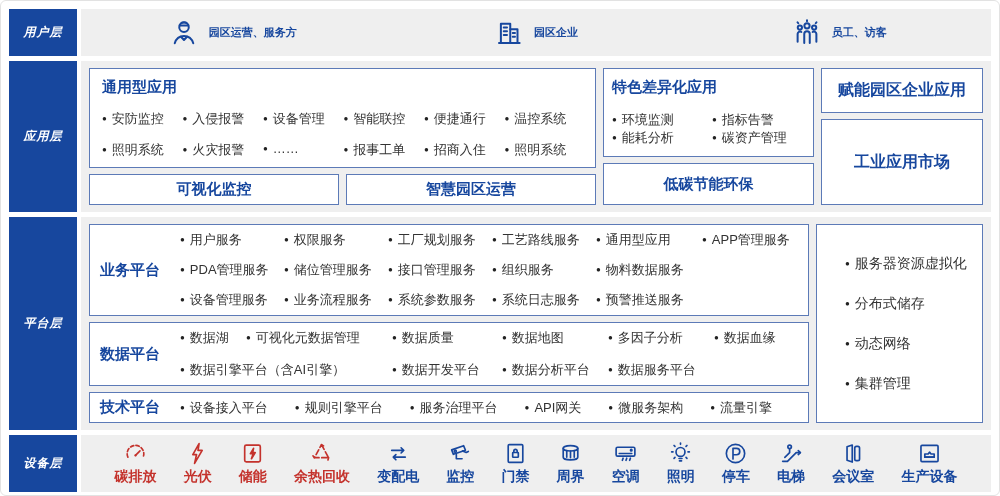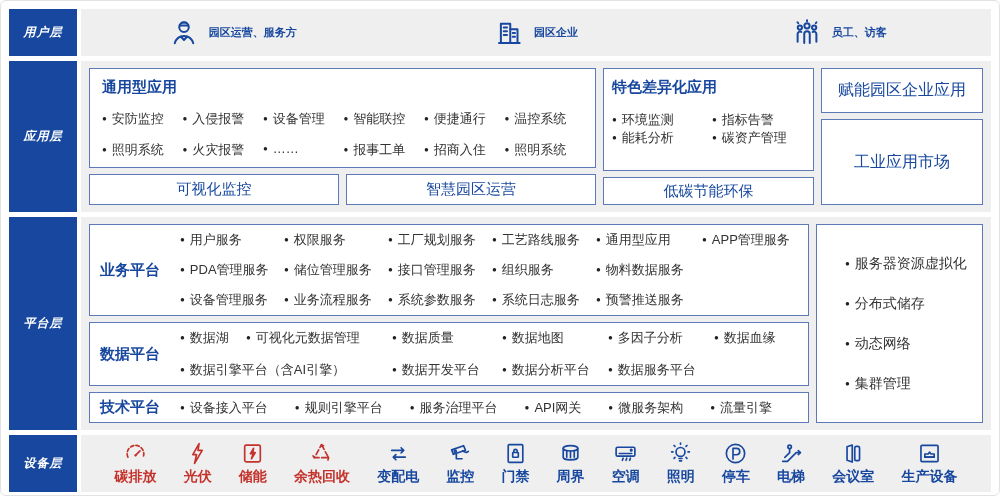--- a/index.html
+++ b/index.html
@@ -25,7 +25,7 @@
   
   .box{background:#fff;border:1px solid var(--border);}
   .box-title{color:var(--blue);font-size:15px;font-weight:bold;}
-  .pill{display:flex;align-items:center;justify-content:center;color:var(--blue);font-size:15px;font-weight:normal;}
+  .pill{display:flex;align-items:center;justify-content:center;color:var(--blue);font-size:15px;font-weight:bold;}
   .bullet{font-size:13px;color:var(--text);white-space:nowrap;}
   .bullet::before{content:"●";font-size:8px;vertical-align:2px;margin-right:5px;color:#222;}
   

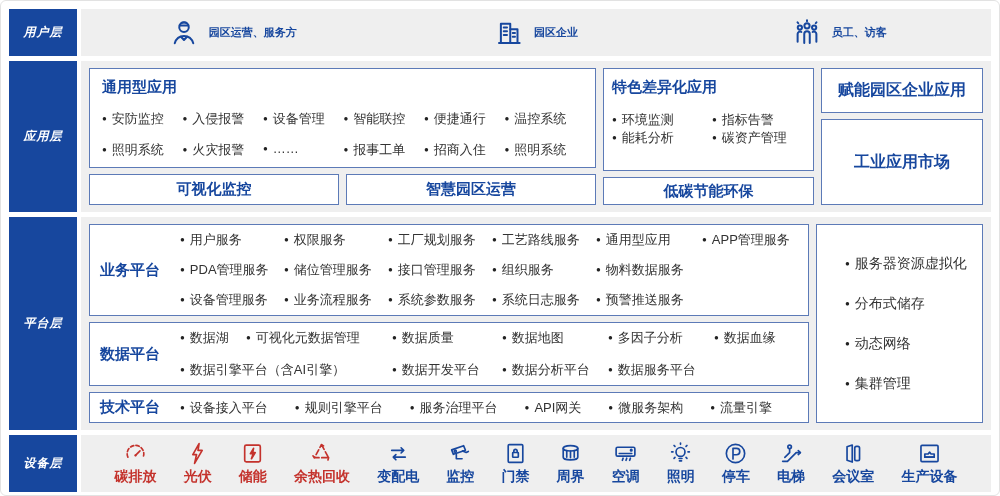--- a/index.html
+++ b/index.html
@@ -40,7 +40,7 @@
   .app-bottom .pill{flex:1;}
   .special-box{flex:1;padding:9px 8px 0 8px;}
   .special-grid{display:grid;grid-template-columns:100px auto;margin-top:14px;}
-  .pill-sm{height:28px;}
+  .pill-sm{height:42px;}
   .pill-empower{height:45px;font-size:16px;}
   .pill-market{flex:1;font-size:16px;}
   

